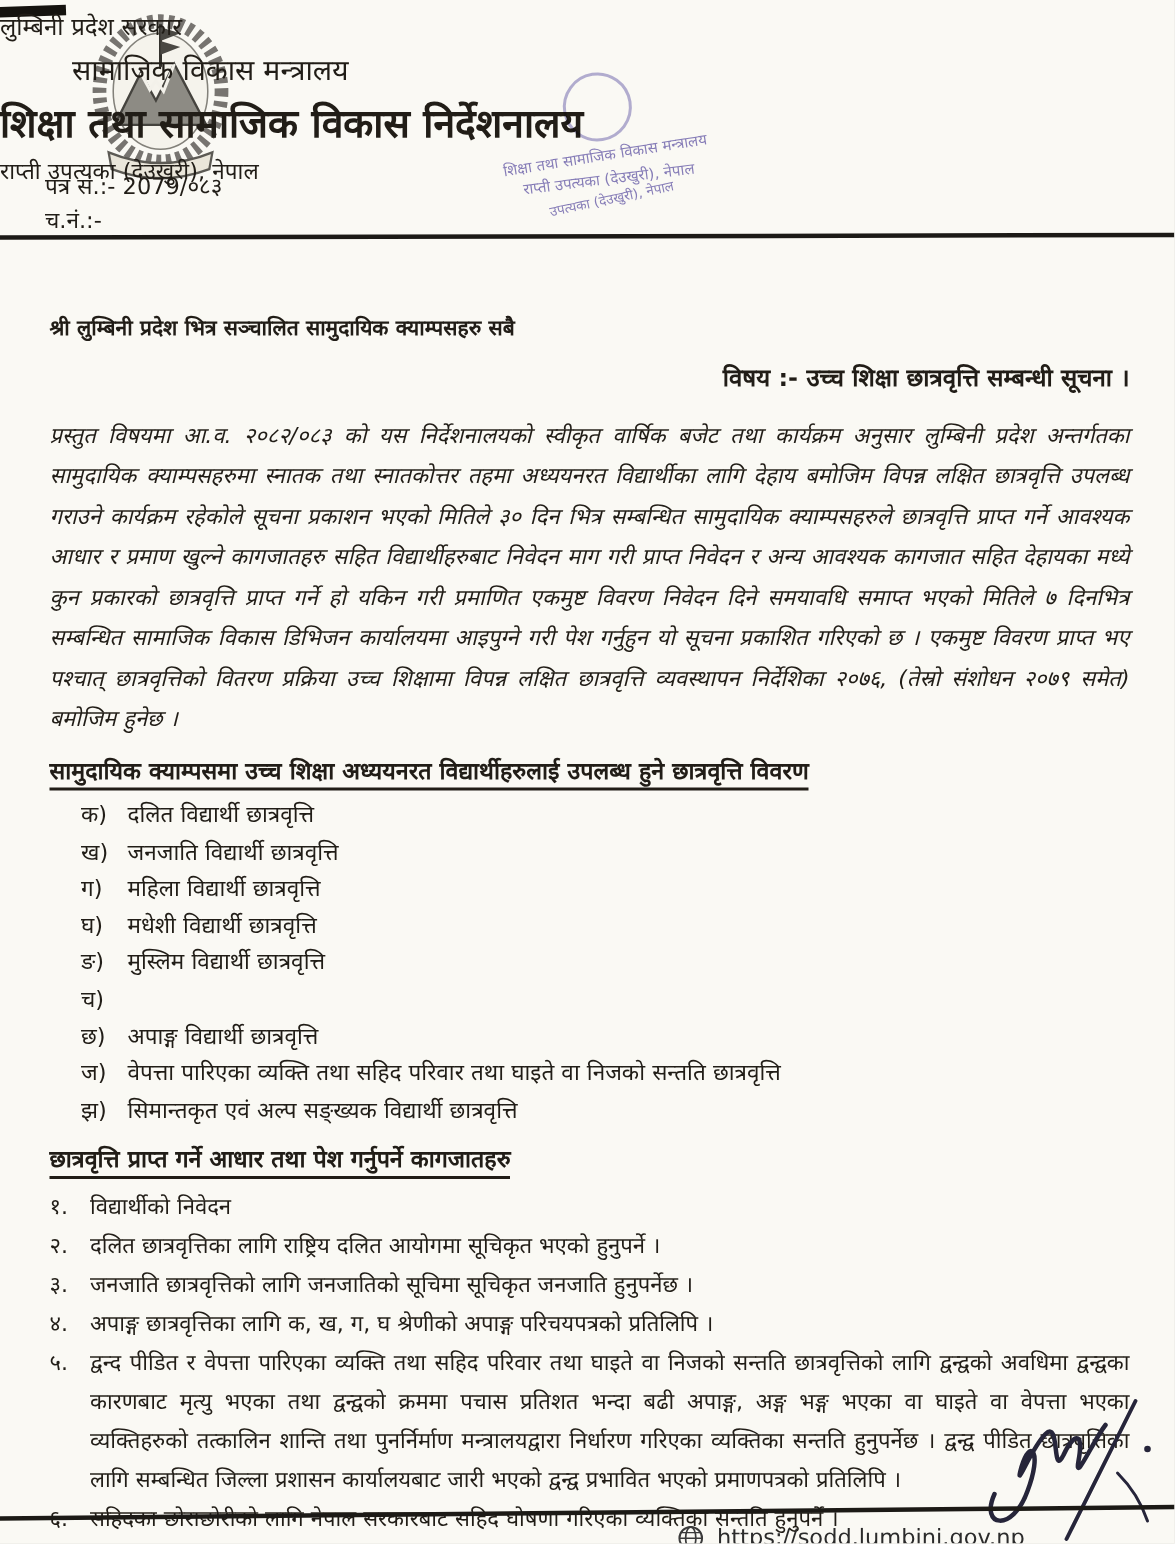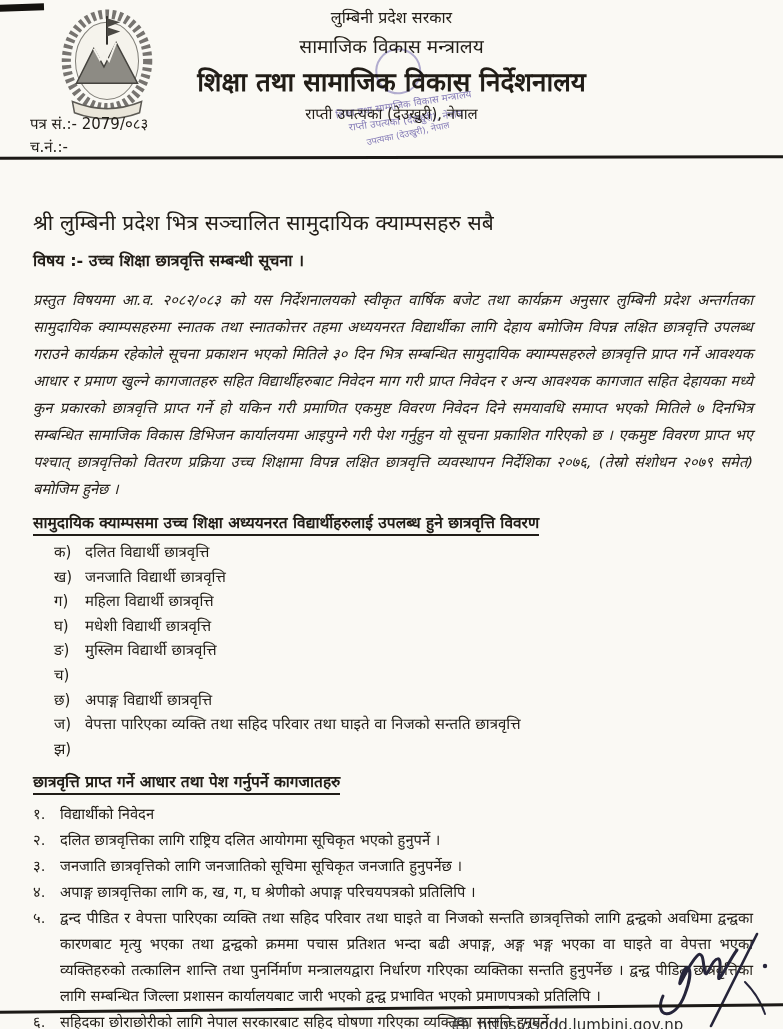--- a/index.html
+++ b/index.html
@@ -13,7 +13,7 @@
   
   .logo{position:absolute;left:56px;top:8px;width:102px;height:120px;}
   
-  .hdr{position:absolute;left:0;right:0;top:6px;text-align:center;}
+  .hdr{position:absolute;left:0;right:0;top:6px;}
   .hdr .l1{font-size:16px;}
   .hdr .l2{font-size:19px;margin-top:5px;}
   .hdr .l3{font-size:26px;font-weight:bold;margin-top:4px;}

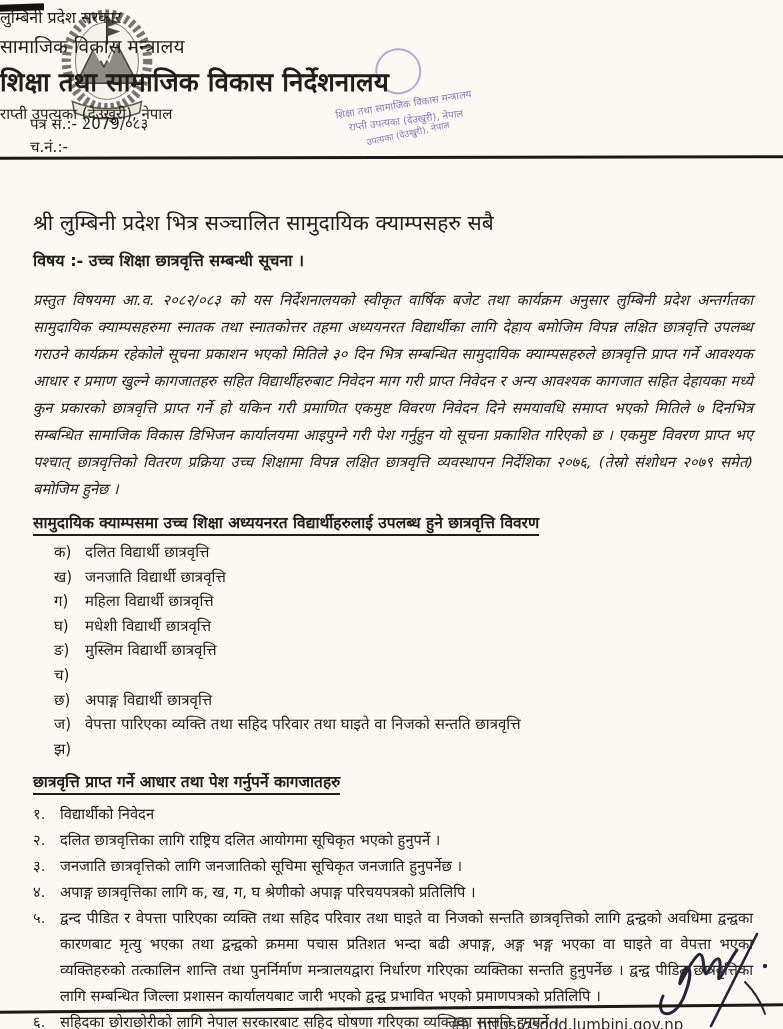--- a/index.html
+++ b/index.html
@@ -15,7 +15,7 @@
   
   .hdr{position:absolute;left:0;right:0;top:6px;}
   .hdr .l1{font-size:16px;}
-  .hdr .l2{font-size:19px;margin-top:5px;}
+  .hdr .l2{font-size:19px;margin-top:5px;padding-left:48px;}
   .hdr .l3{font-size:26px;font-weight:bold;margin-top:4px;}
   .hdr .l4{font-size:15px;margin-top:4px;}
   

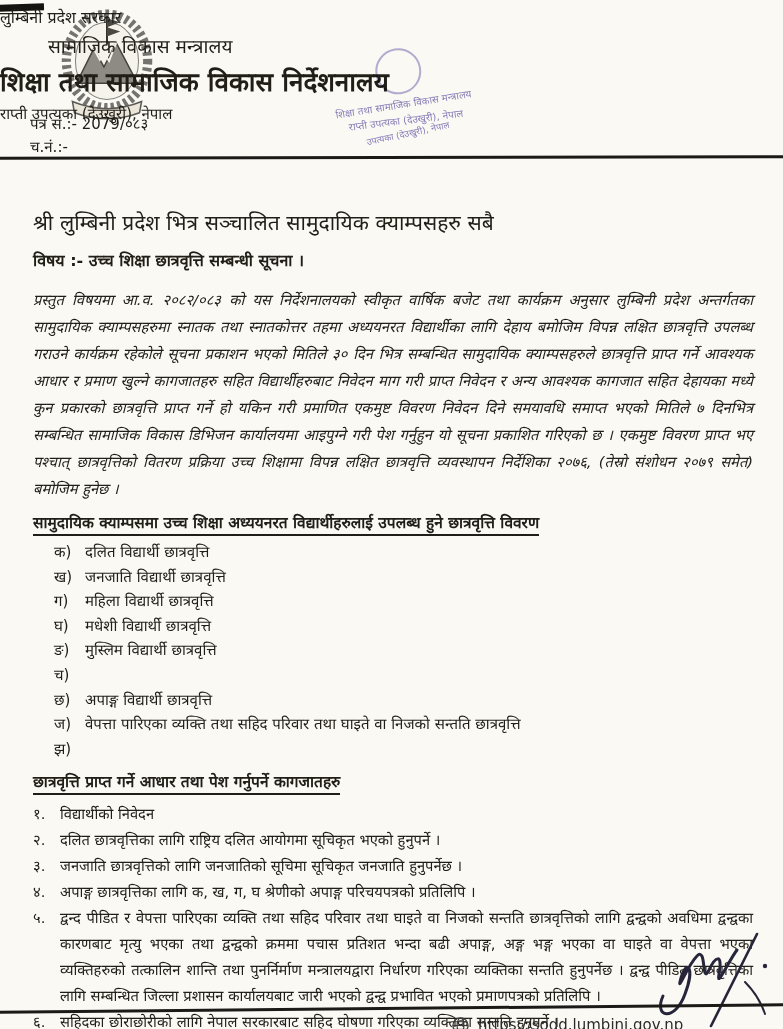--- a/index.html
+++ b/index.html
@@ -35,7 +35,7 @@
   .pubdate{position:absolute;right:34px;top:163px;font-size:14.5px;font-weight:bold;font-style:italic;}
   
   .content{position:absolute;left:33px;right:30px;top:0;}
-  .addressee{margin-top:208px;font-size:21px;font-weight:400;}
+  .addressee{margin-top:208px;font-size:14px;font-weight:700;}
   .subject{margin-top:13px;text-align:left;font-weight:bold;font-size:16px;}
   .bodypar{margin-top:15px;font-size:14.7px;line-height:27px;text-align:justify;font-style:italic;}
   .sech{margin-top:9px;font-size:15.5px;font-weight:bold;}

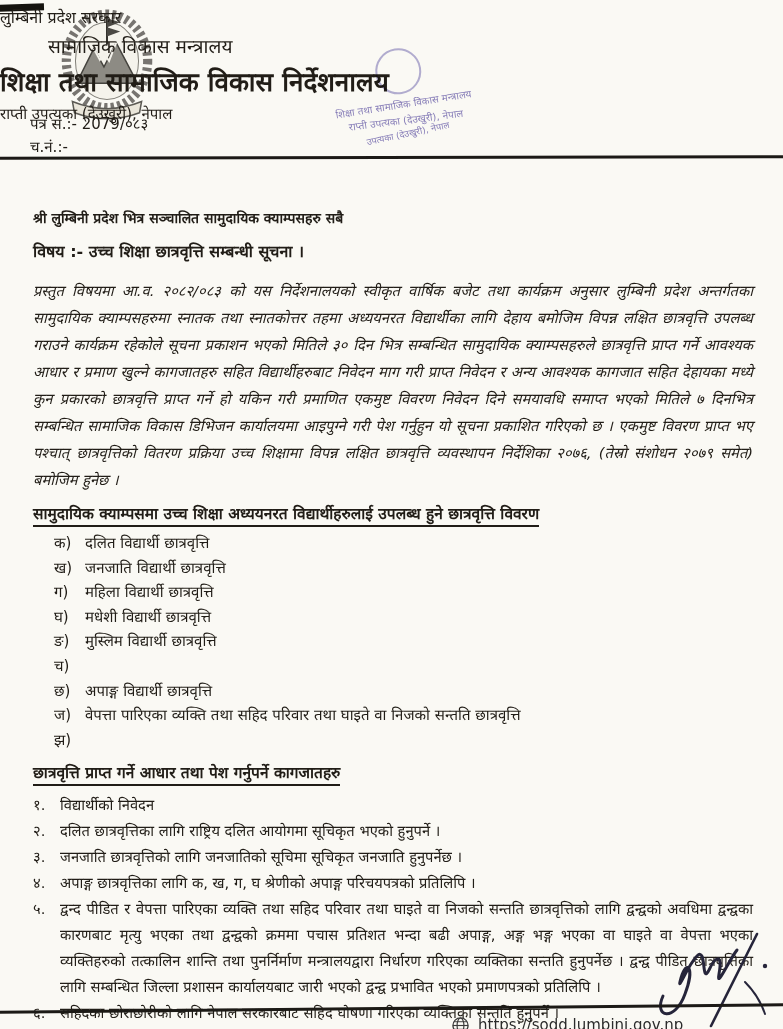--- a/index.html
+++ b/index.html
@@ -36,7 +36,7 @@
   
   .content{position:absolute;left:33px;right:30px;top:0;}
   .addressee{margin-top:208px;font-size:14px;font-weight:700;}
-  .subject{margin-top:13px;text-align:left;font-weight:bold;font-size:16px;}
+  .subject{margin-top:13px;text-align:right;font-weight:bold;font-size:16px;}
   .bodypar{margin-top:15px;font-size:14.7px;line-height:27px;text-align:justify;font-style:italic;}
   .sech{margin-top:9px;font-size:15.5px;font-weight:bold;}
   .sech .ul{border-bottom:2px solid #211d17;padding-bottom:2px;}

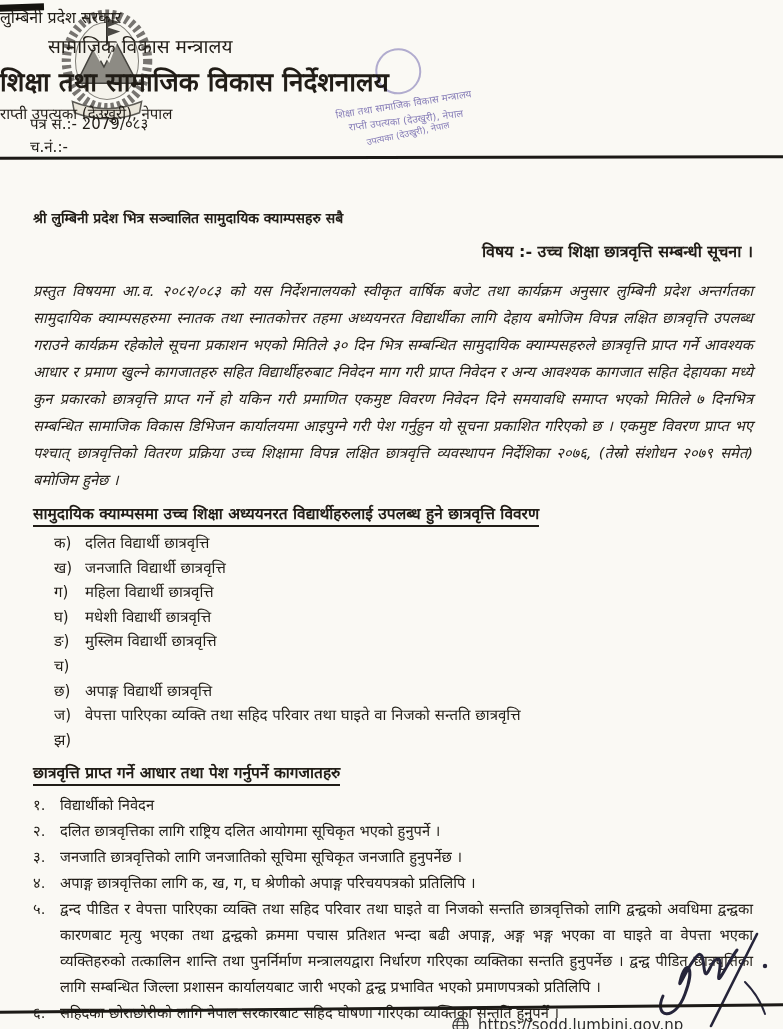--- a/index.html
+++ b/index.html
@@ -134,6 +134,7 @@
         </div>
       <div class="li">
           <span class="mk1">झ)</span>
+          <span>सिमान्तकृत एवं अल्प सङ्ख्यक विद्यार्थी छात्रवृत्ति</span>
         </div>
     </div>
 

